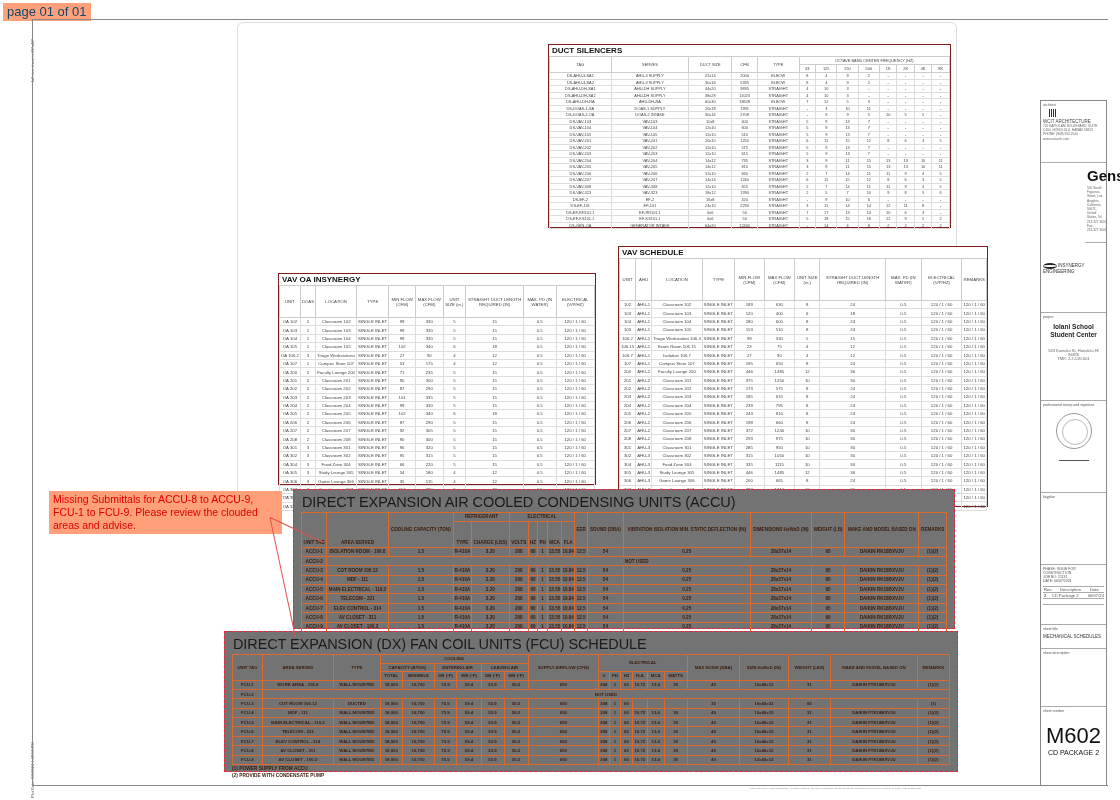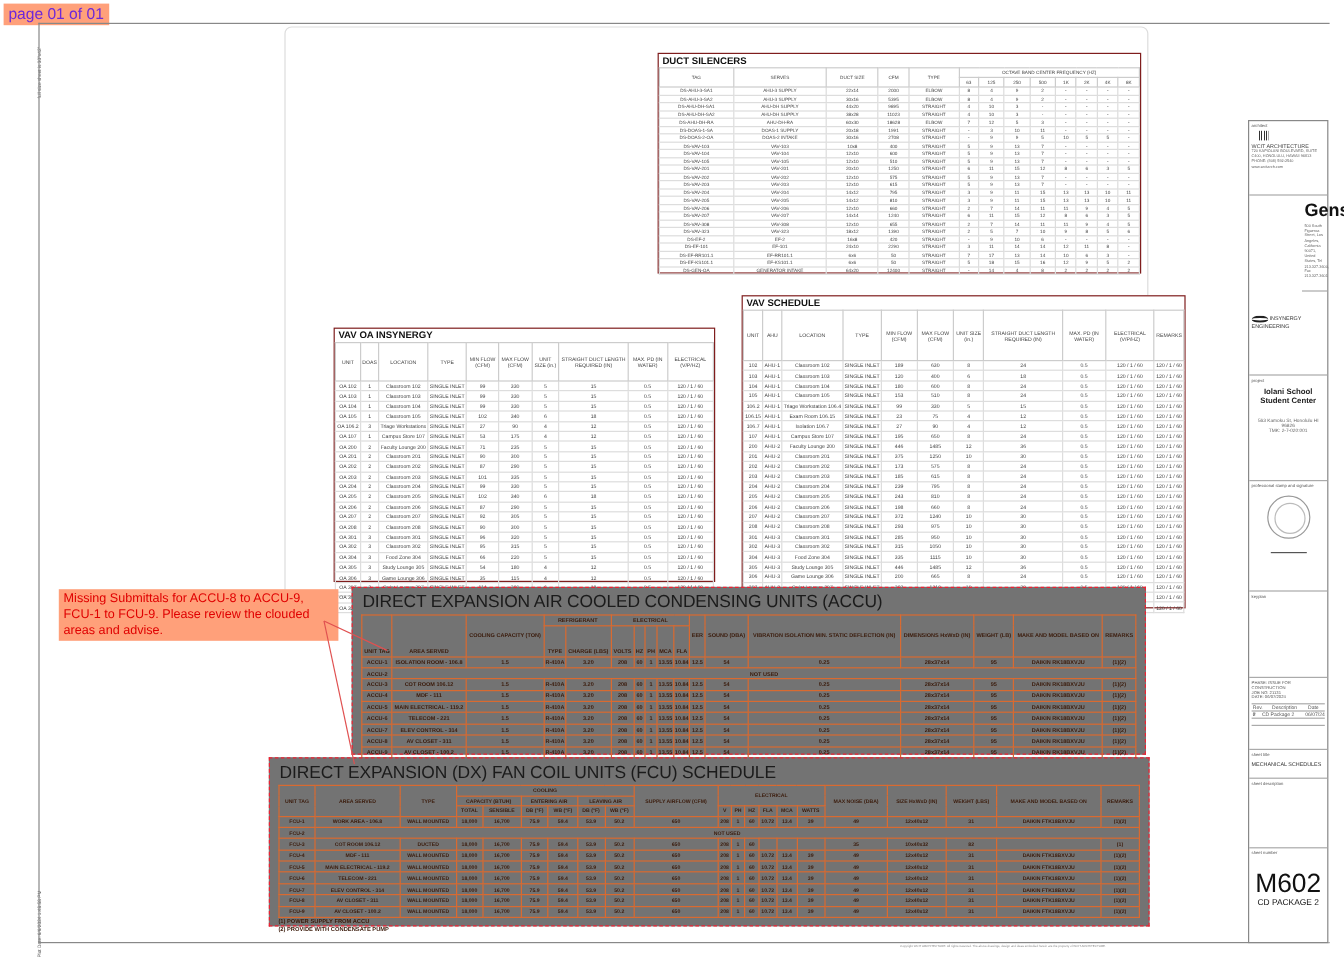--- a/index.html
+++ b/index.html
@@ -4,7 +4,7 @@
 <style>
   * { box-sizing: border-box; margin: 0; padding: 0; }
   body { width: 1120px; height: 800px; background: #ffffff; position: relative; overflow: hidden; font-family: "Liberation Sans", sans-serif; color: #333; }
-  .page-label { position: absolute; left: 3px; top: 3px; background: #ffa07a; color: #6d28d9; font-size: 13px; padding: 1px 4px; line-height: 16px; }
+  .page-label { position: absolute; left: 3px; top: 3px; background: #ffa07a; color: #0c4a6e; font-size: 13px; padding: 1px 4px; line-height: 16px; }
   .side-text { position: absolute; font-size: 4px; color: #555; transform: rotate(-90deg); transform-origin: left top; white-space: nowrap; }
   .sheet-frame { position: absolute; left: 32px; top: 19px; width: 1076px; height: 767px; border: 1px solid #888; border-right: none; }
   .titleblock { position: absolute; left: 1040px; top: 100px; width: 67px; height: 686px; border: 1px solid #888; background: #fff; font-size: 3.5px; color: #555; }

